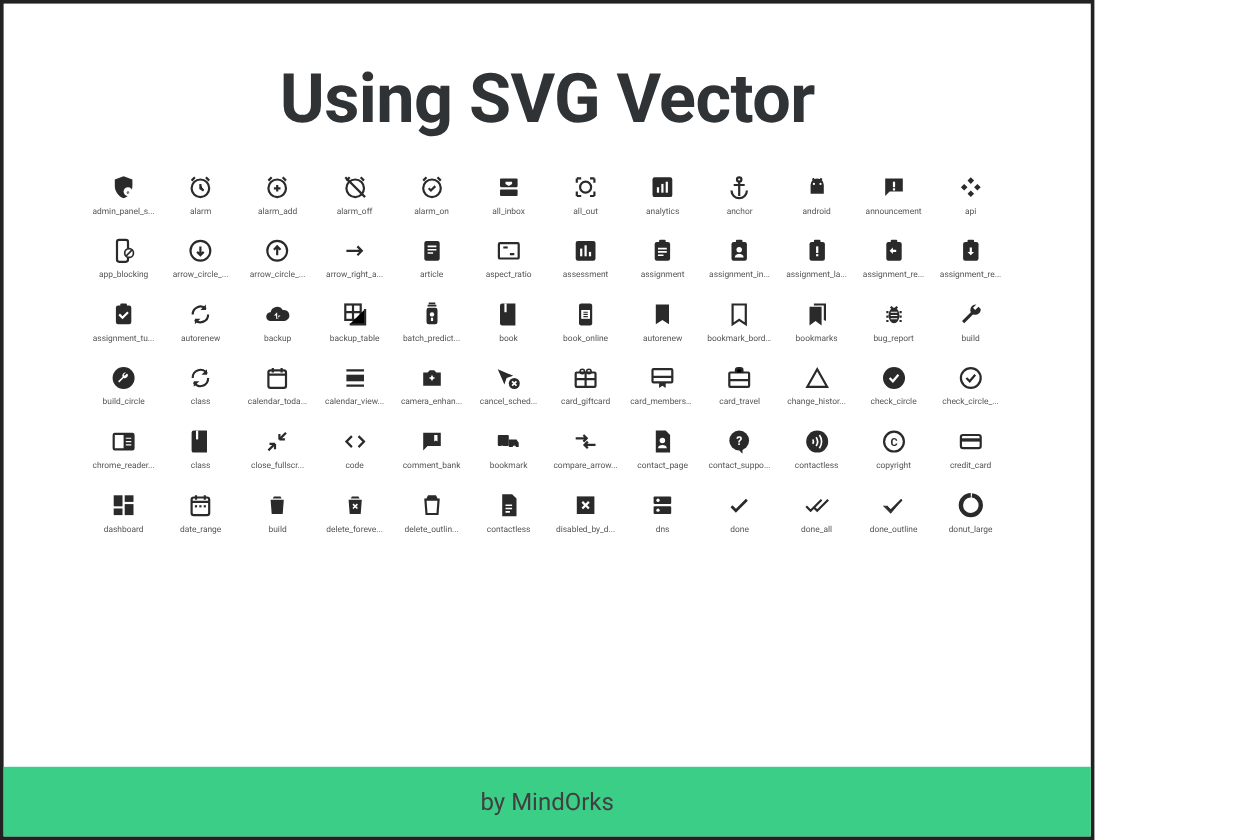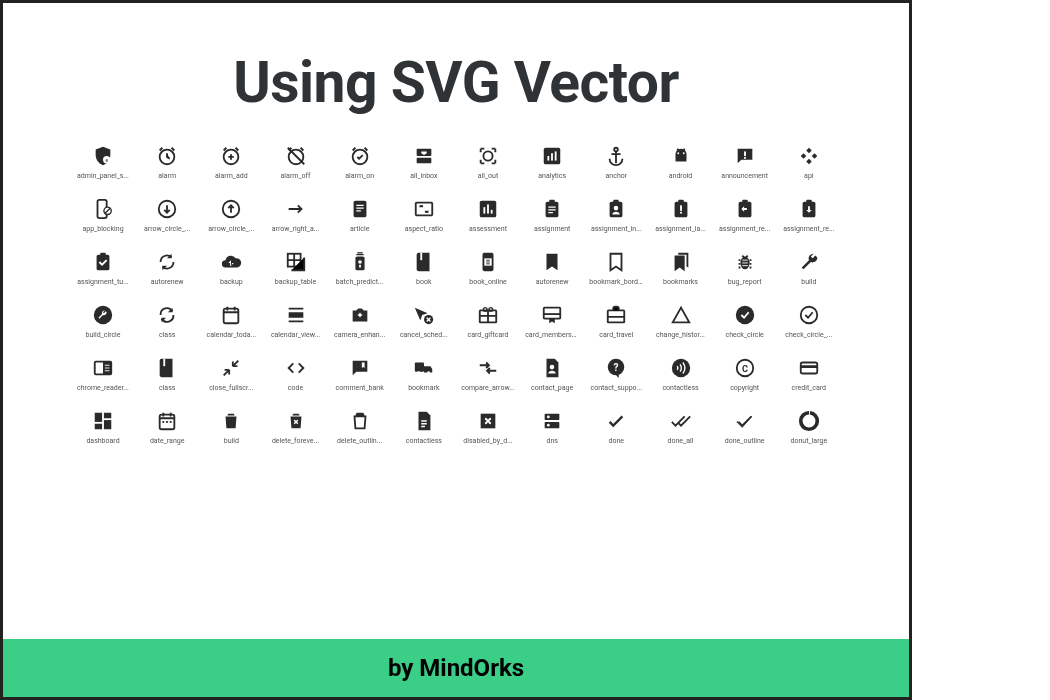--- a/index.html
+++ b/index.html
@@ -13,7 +13,7 @@
   .ic { width: 22px; height: 22px; color: #2a2a2a; }
   .lbl { font-size: 7px; color: #555; margin-top: 5px; text-align: center; width: 54px; white-space: nowrap; overflow: hidden; text-overflow: ellipsis; }
   .footer { height: 58px; background: #3ace87; display: flex; align-items: center; justify-content: center; }
-  .footer-text { color: #000000; font-size: 24px; font-weight: 700; }
+  .footer-text { color: #404040; font-size: 20px; font-weight: 400; }
   svg { display: block; }
 </style>
 </head>

